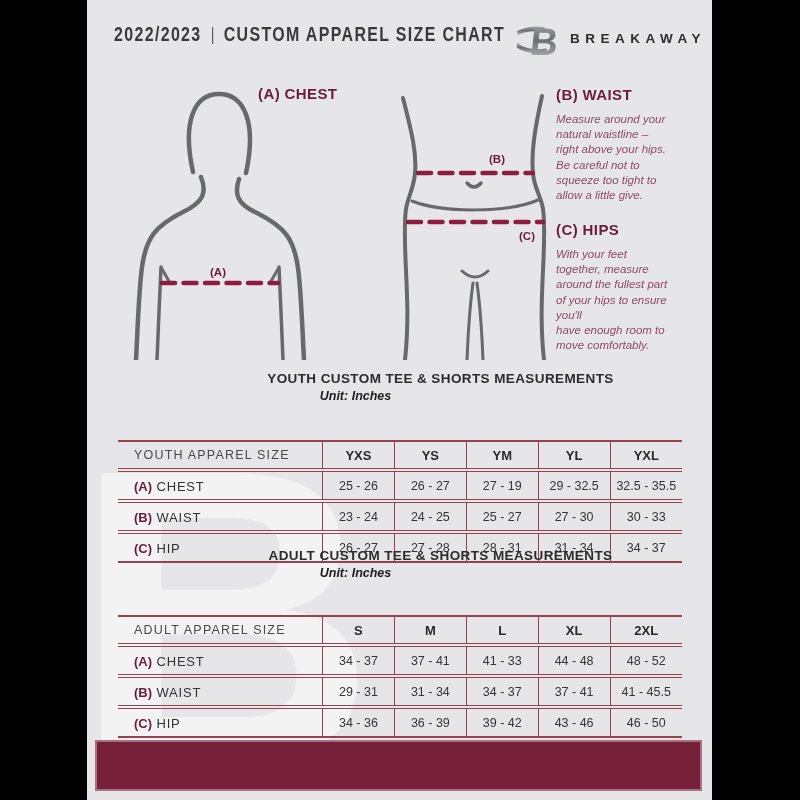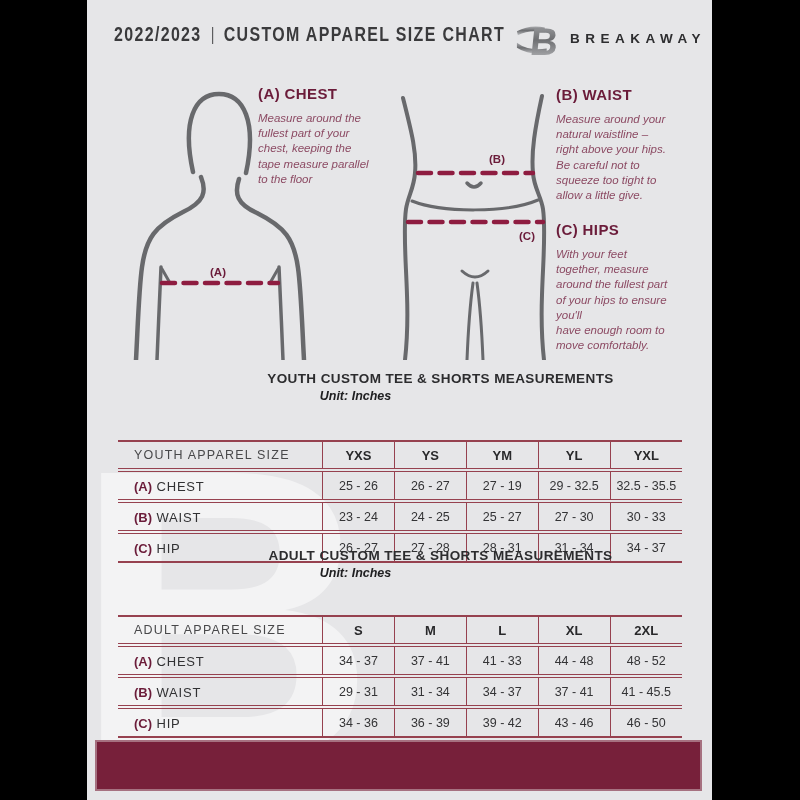--- a/index.html
+++ b/index.html
@@ -129,11 +129,6 @@
 
   <div id="instr-chest" class="instr abs">
     <h3>(A) CHEST</h3>
-    <p>Measure around the
-fullest part of your
-chest, keeping the
-tape measure parallel
-to the floor</p>
   </div>
   <div id="instr-waist" class="instr abs">
     <h3>(B) WAIST</h3>

